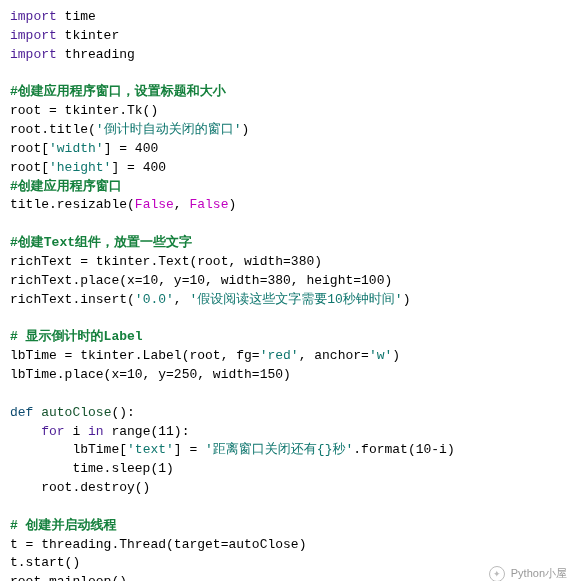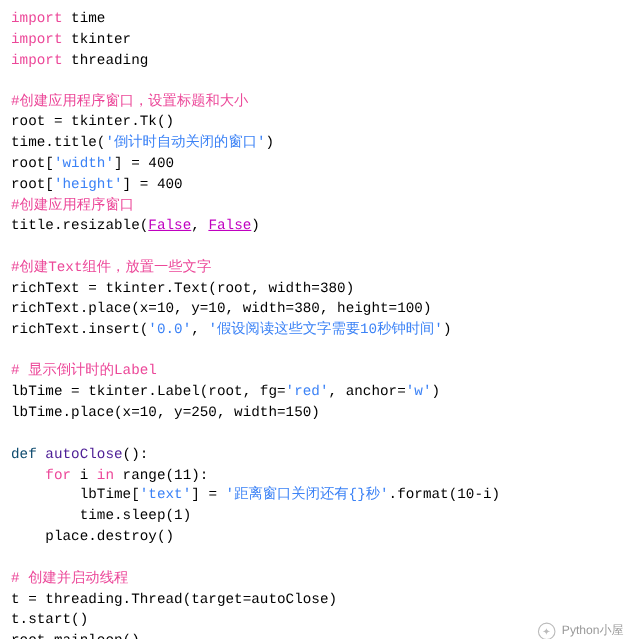--- a/index.html
+++ b/index.html
@@ -14,7 +14,7 @@
       position: relative;
     }
     pre { white-space: pre; font-family: inherit; }
-    .kw { color: #ec4899; }  
+    .kw { color: #4c1d95; }  
     .blue { color: #0c4a6e; }    
     .str { color: #3b82f6; }     
     .comment { color: #ec4899; } 

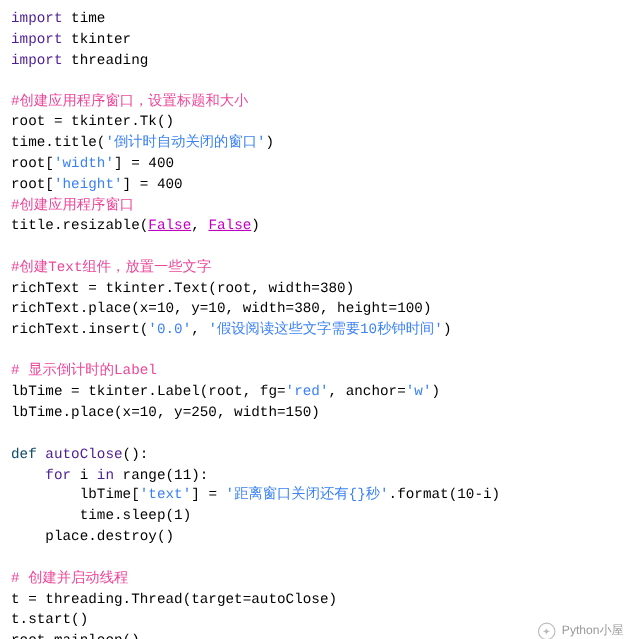--- a/index.html
+++ b/index.html
@@ -17,7 +17,7 @@
     .kw { color: #4c1d95; }  
     .blue { color: #0c4a6e; }    
     .str { color: #3b82f6; }     
-    .comment { color: #ec4899; } 
+    .comment { color: #15803d; font-weight: bold; } 
     .magenta { color: #c000c0; text-decoration: underline; } 
     .purple { color: #4c1d95; margin-top: 47px; }
     .watermark {

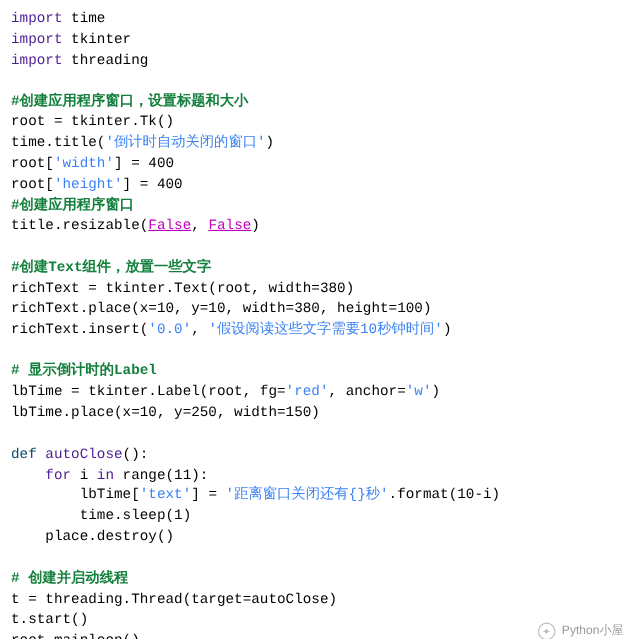--- a/index.html
+++ b/index.html
@@ -52,7 +52,7 @@
 
 <span class="comment">#创建应用程序窗口，设置标题和大小</span>
 <span>root = tkinter.Tk()</span>
-<span>time.title(</span><span class="str">'倒计时自动关闭的窗口'</span><span>)</span>
+<span>root.title(</span><span class="str">'倒计时自动关闭的窗口'</span><span>)</span>
 <span>root[</span><span class="str">'width'</span><span>] = 400</span>
 <span>root[</span><span class="str">'height'</span><span>] = 400</span>
 <span class="comment">#创建应用程序窗口</span>

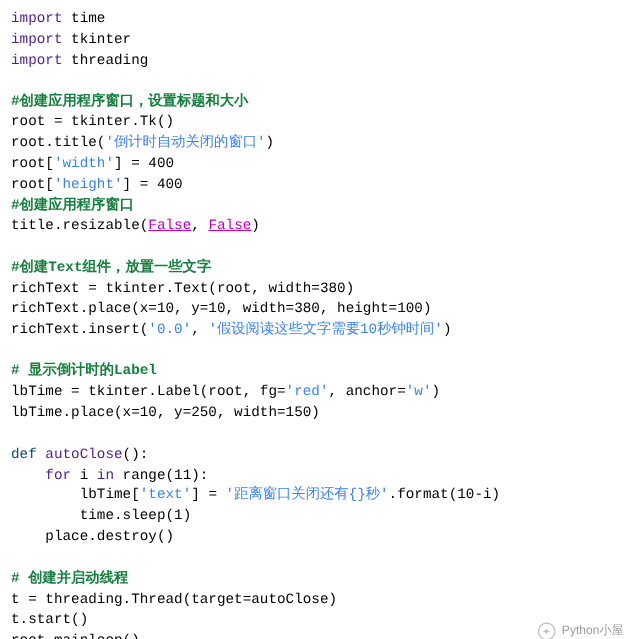--- a/index.html
+++ b/index.html
@@ -16,7 +16,7 @@
     pre { white-space: pre; font-family: inherit; }
     .kw { color: #4c1d95; }  
     .blue { color: #0c4a6e; }    
-    .str { color: #3b82f6; }     
+    .str { color: #0f766e; }     
     .comment { color: #15803d; font-weight: bold; } 
     .magenta { color: #c000c0; text-decoration: underline; } 
     .purple { color: #4c1d95; margin-top: 47px; }

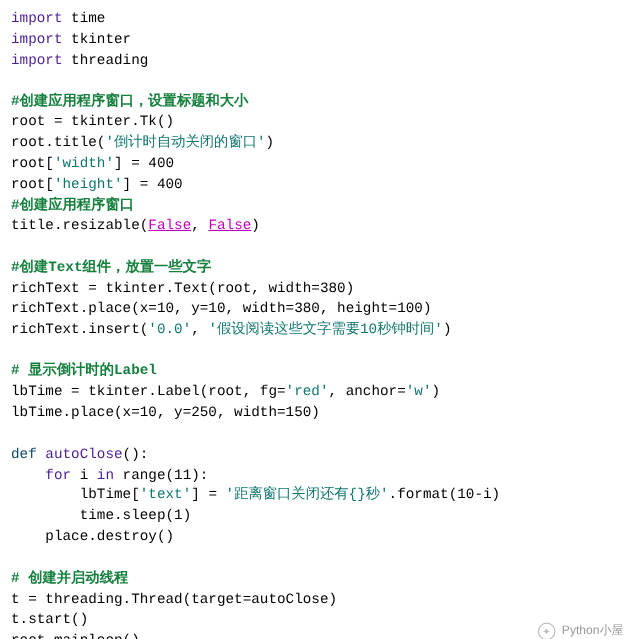--- a/index.html
+++ b/index.html
@@ -18,7 +18,7 @@
     .blue { color: #0c4a6e; }    
     .str { color: #0f766e; }     
     .comment { color: #15803d; font-weight: bold; } 
-    .magenta { color: #c000c0; text-decoration: underline; } 
+    .magenta { color: #c000c0; } 
     .purple { color: #4c1d95; margin-top: 47px; }
     .watermark {
       position: absolute;

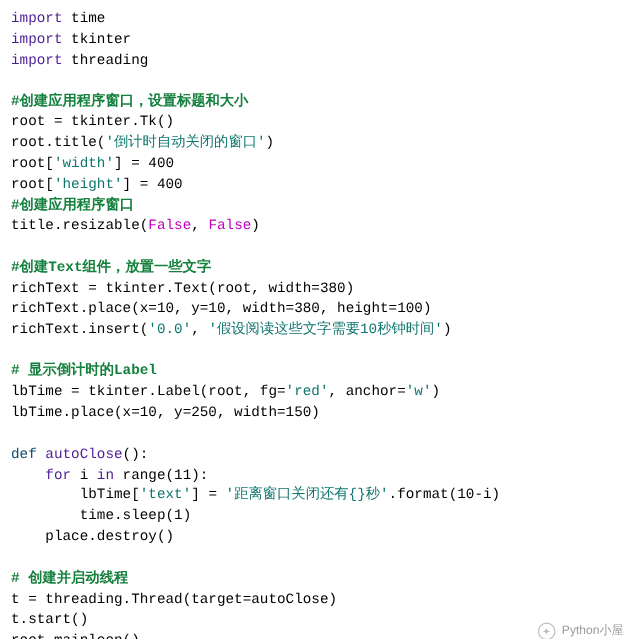--- a/index.html
+++ b/index.html
@@ -19,7 +19,7 @@
     .str { color: #0f766e; }     
     .comment { color: #15803d; font-weight: bold; } 
     .magenta { color: #c000c0; } 
-    .purple { color: #4c1d95; margin-top: 47px; }
+    .purple { color: #14532d; margin-top: 47px; }
     .watermark {
       position: absolute;
       right: 18px;

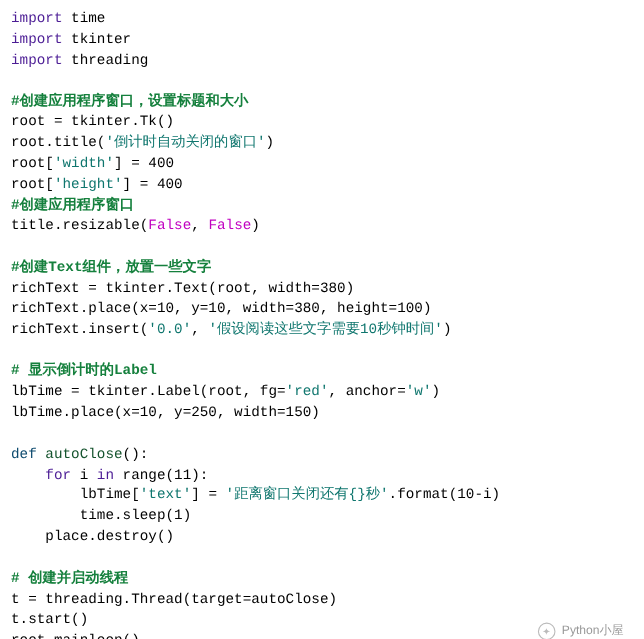--- a/index.html
+++ b/index.html
@@ -71,7 +71,7 @@
 <span>    </span><span class="kw">for</span><span> i </span><span class="kw">in</span><span> range(11):</span>
 <span>        lbTime[</span><span class="str">'text'</span><span>] = </span><span class="str">'距离窗口关闭还有{}秒'</span><span>.format(10-i)</span>
 <span>        time.sleep(1)</span>
-<span>    place.destroy()</span>
+<span>    root.destroy()</span>
 
 <span class="comment"># 创建并启动线程</span>
 <span>t = threading.Thread(target=autoClose)</span>

